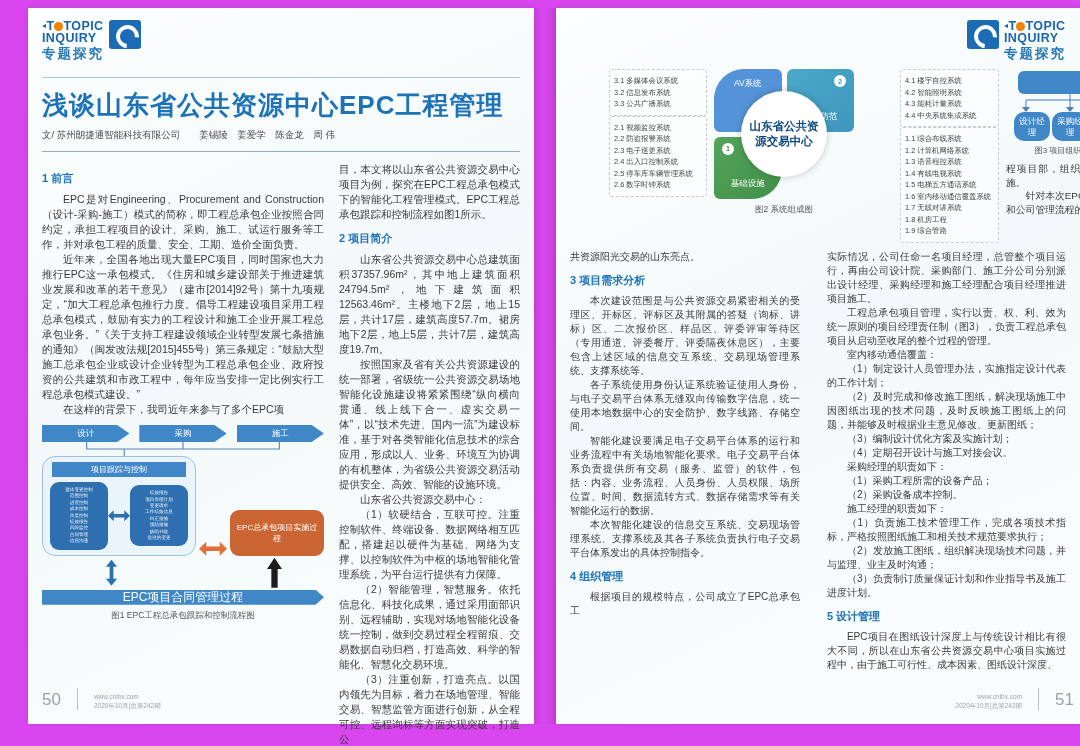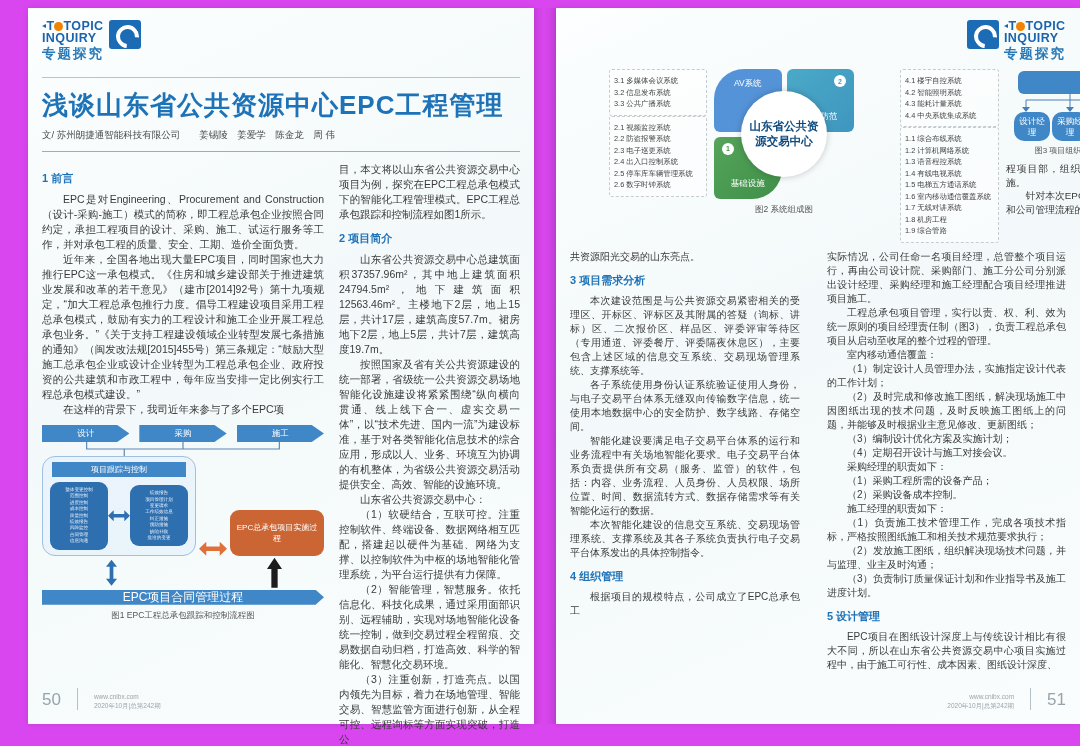--- a/index.html
+++ b/index.html
@@ -56,7 +56,7 @@
   
   .footer{position:absolute;bottom:14px;display:flex;align-items:flex-end;gap:16px;}
   .footer.fl{left:14px;}
-  .footer.fr{right:14px;}
+  .footer.fr{right:6px;}
   .pageno{font-size:17px;color:#98a4ab;}
   .vr{width:1px;height:22px;background:#b7c0c6;}
   .foot-sm{font-size:6.5px;color:#9aa6ad;line-height:9px;}

